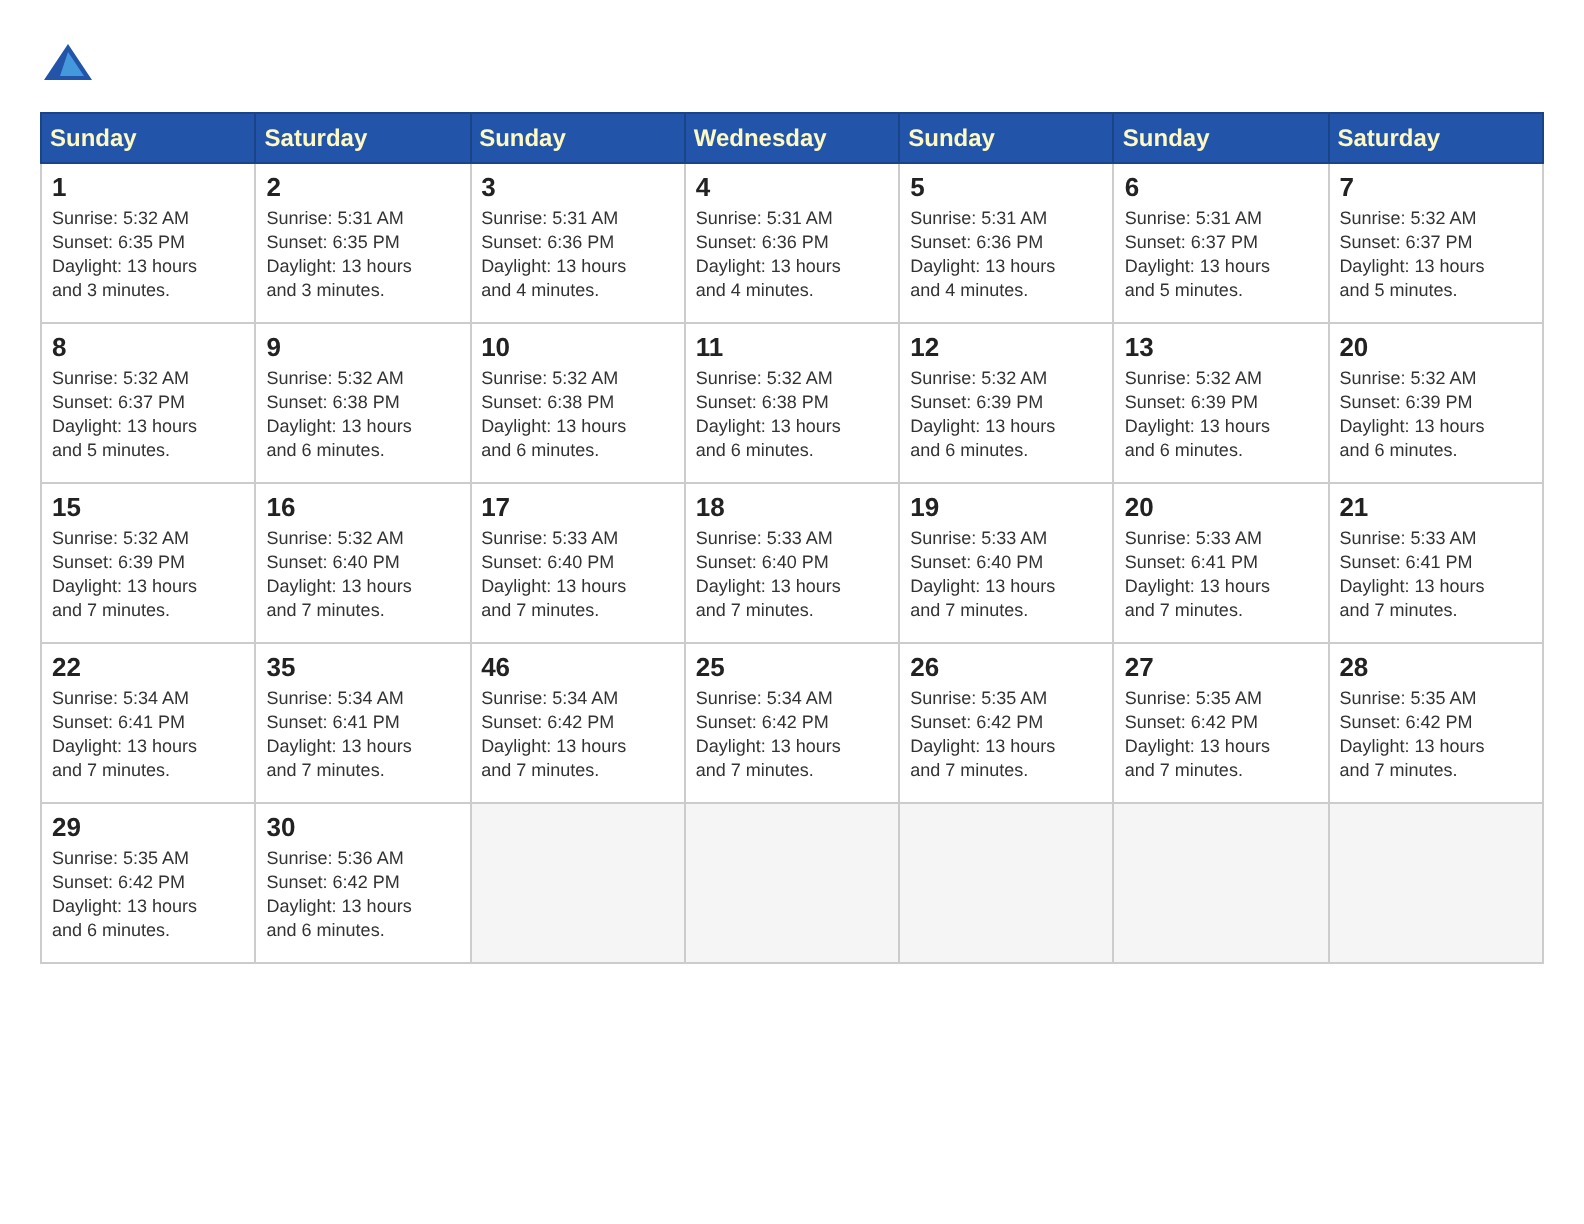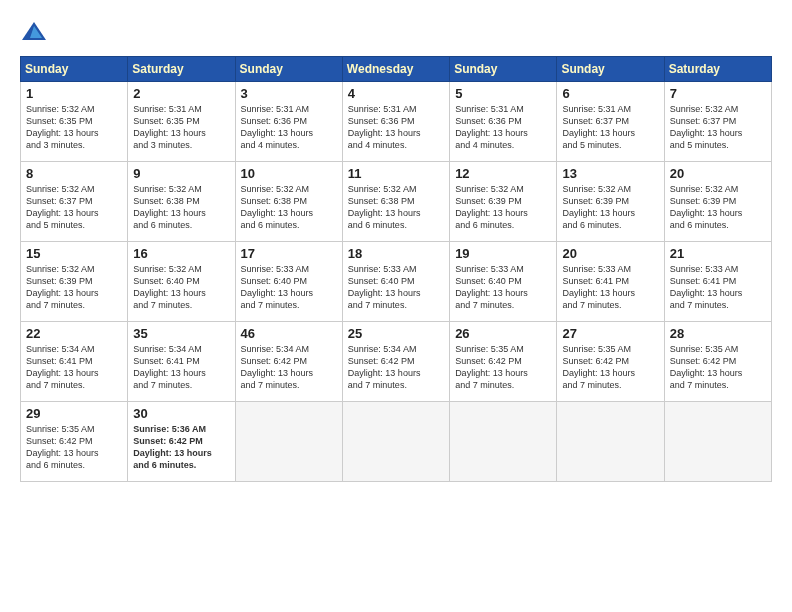--- a/index.html
+++ b/index.html
@@ -347,7 +347,7 @@
           </td>
           <td>
             <span class="day-number">30</span>
-            <div class="cell-info" style="white-space: pre-line; font-weight: bold;">Sunrise: 5:36 AM
+            <div class="cell-info" style="white-space: pre-line;">Sunrise: 5:36 AM
 Sunset: 6:42 PM
 Daylight: 13 hours
 and 6 minutes.</div>

